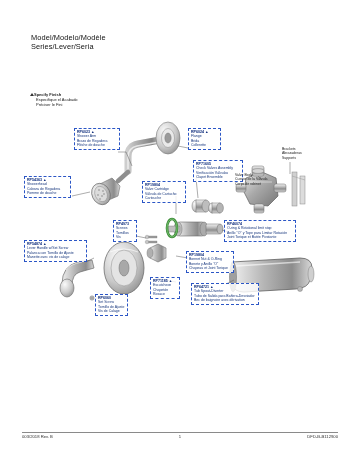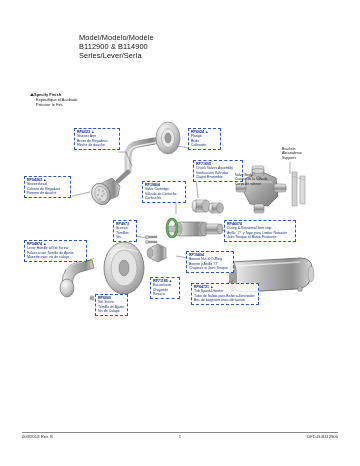--- a/index.html
+++ b/index.html
@@ -15,7 +15,7 @@
     position:absolute;left:31px;top:33px;
     font-size:7.4px;line-height:9.2px;letter-spacing:.1px;color:#111;
   }
-  .doc-title div{white-space:nowrap;margin-left:48px;}
+  .doc-title div{white-space:nowrap;}
 
   
   .finish-note{

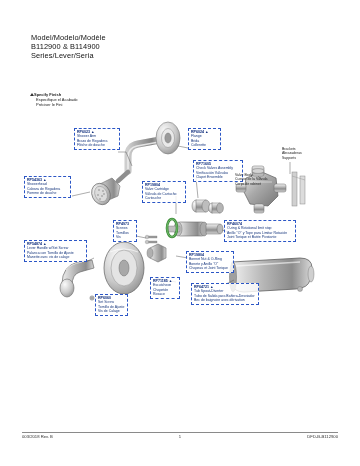--- a/index.html
+++ b/index.html
@@ -215,7 +215,6 @@
 
   <div class="doc-title">
     <div>Model/Modelo/Modèle</div>
-    <div>B112900 &amp; B114900</div>
     <div>Series/Lever/Seria</div>
   </div>
 

